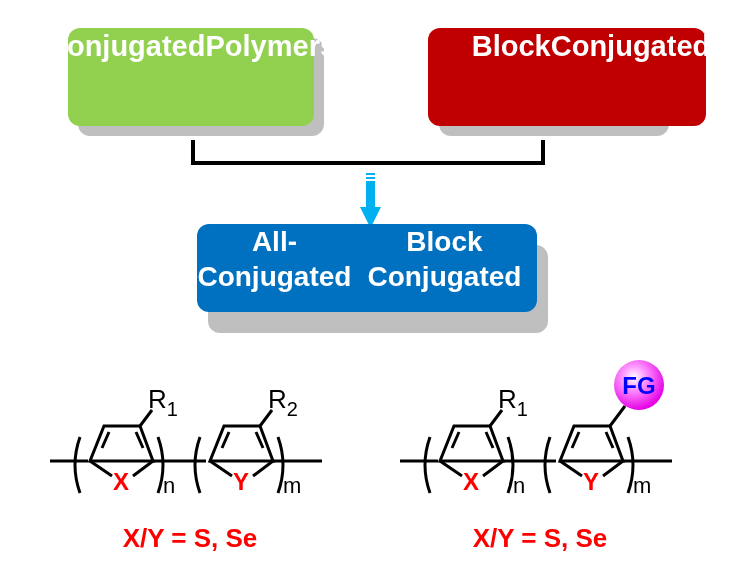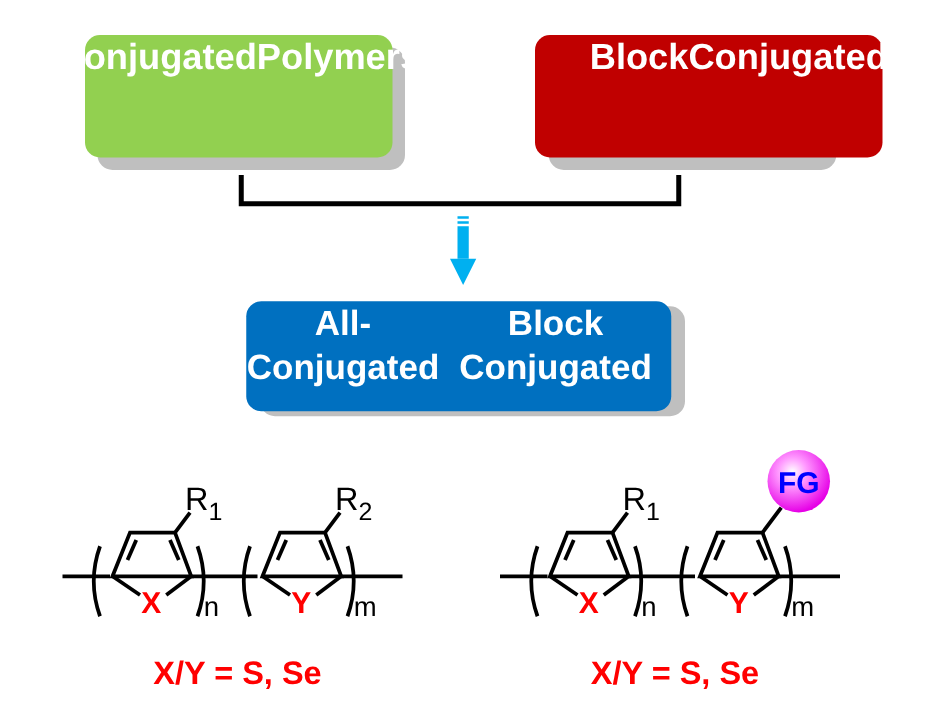--- a/index.html
+++ b/index.html
@@ -11,7 +11,7 @@
   #red-shadow { left:439px; top:38px; width:230px; height:98px; }
   #red-box { left:428px; top:28px; width:230px; height:98px; background:#c00000;padding-left:48px; }
   #blue-shadow { left:208px; top:245px; width:340px; height:88px; }
-  #blue-box { left:197px; top:241px; width:340px; height:88px; background:#0070c0; font-size:28px; line-height:35px; }
+  #blue-box { left:197px; top:224px; width:340px; height:88px; background:#0070c0; font-size:28px; line-height:35px; }
   svg { position:absolute; left:0; top:0; }
   .chem-text { font-family:"Liberation Sans", sans-serif; }
 </style>

